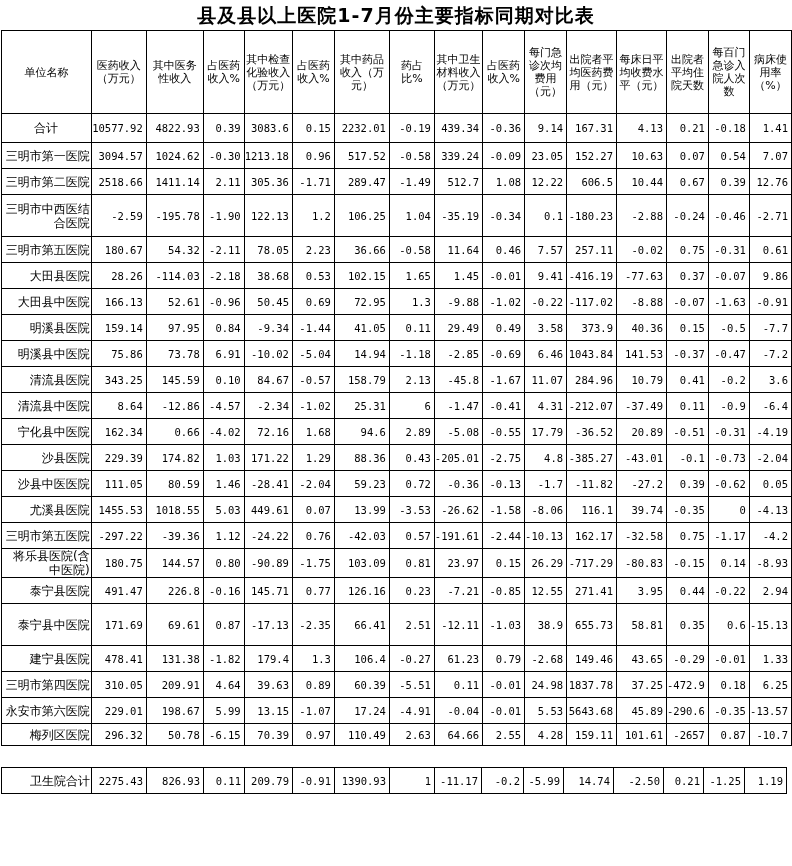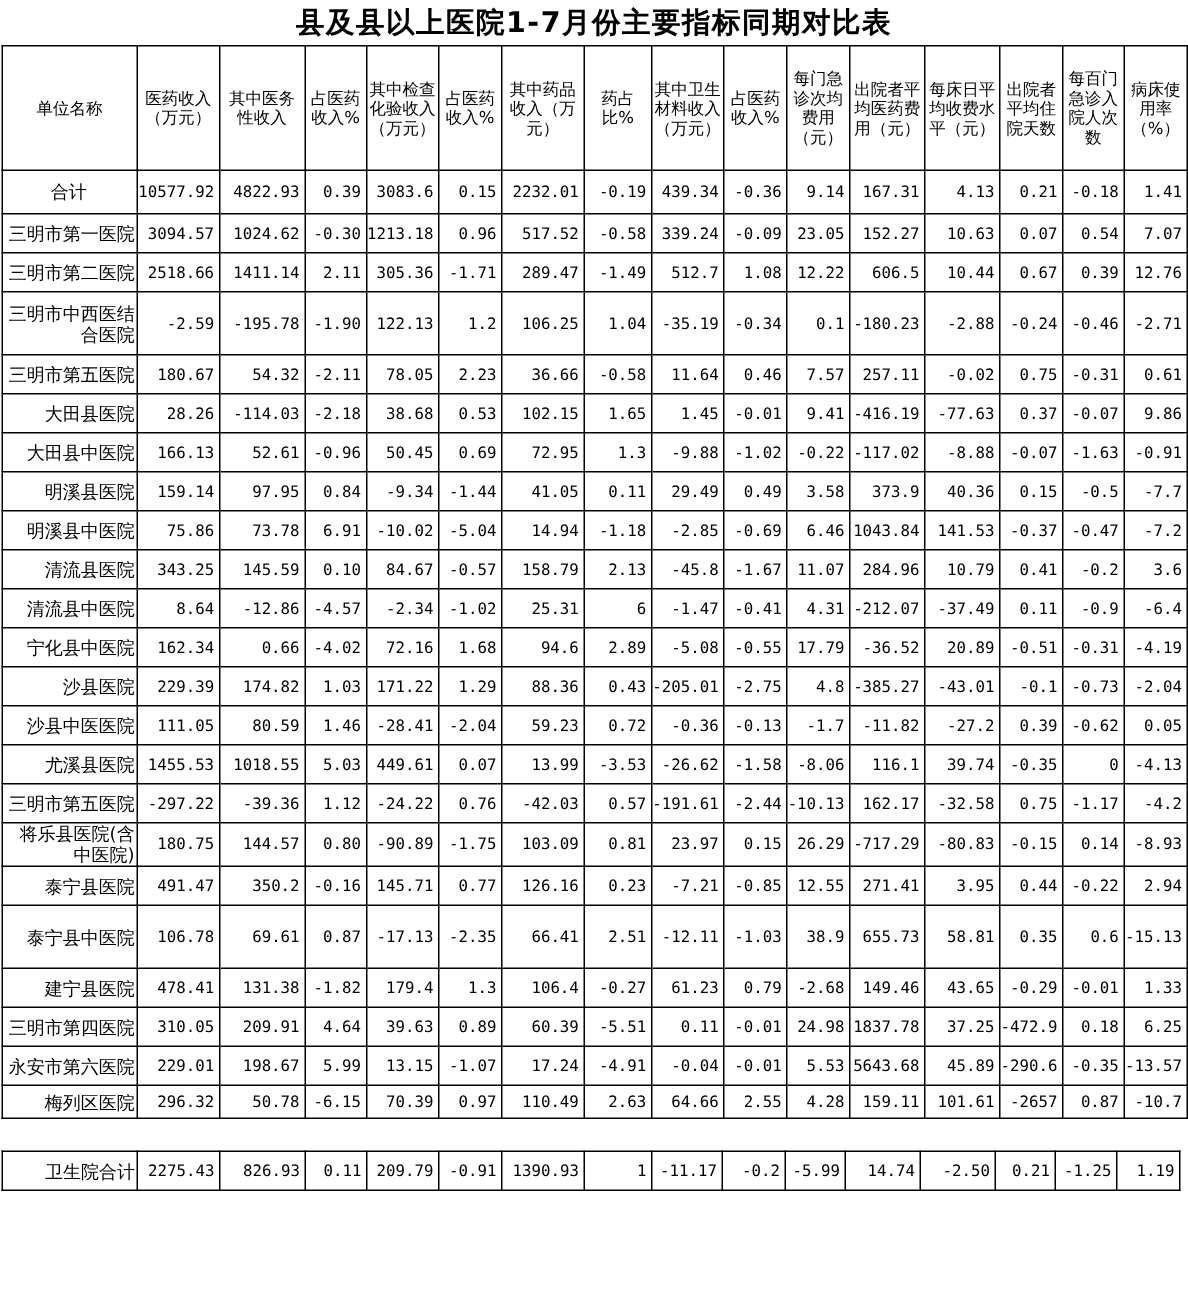--- a/index.html
+++ b/index.html
@@ -401,7 +401,7 @@
         <tr>
           <td class="name">泰宁县医院</td>
           <td class="num">491.47</td>
-          <td class="num">350.2</td>
+          <td class="num">226.8</td>
           <td class="num">-0.16</td>
           <td class="num">145.71</td>
           <td class="num">0.77</td>

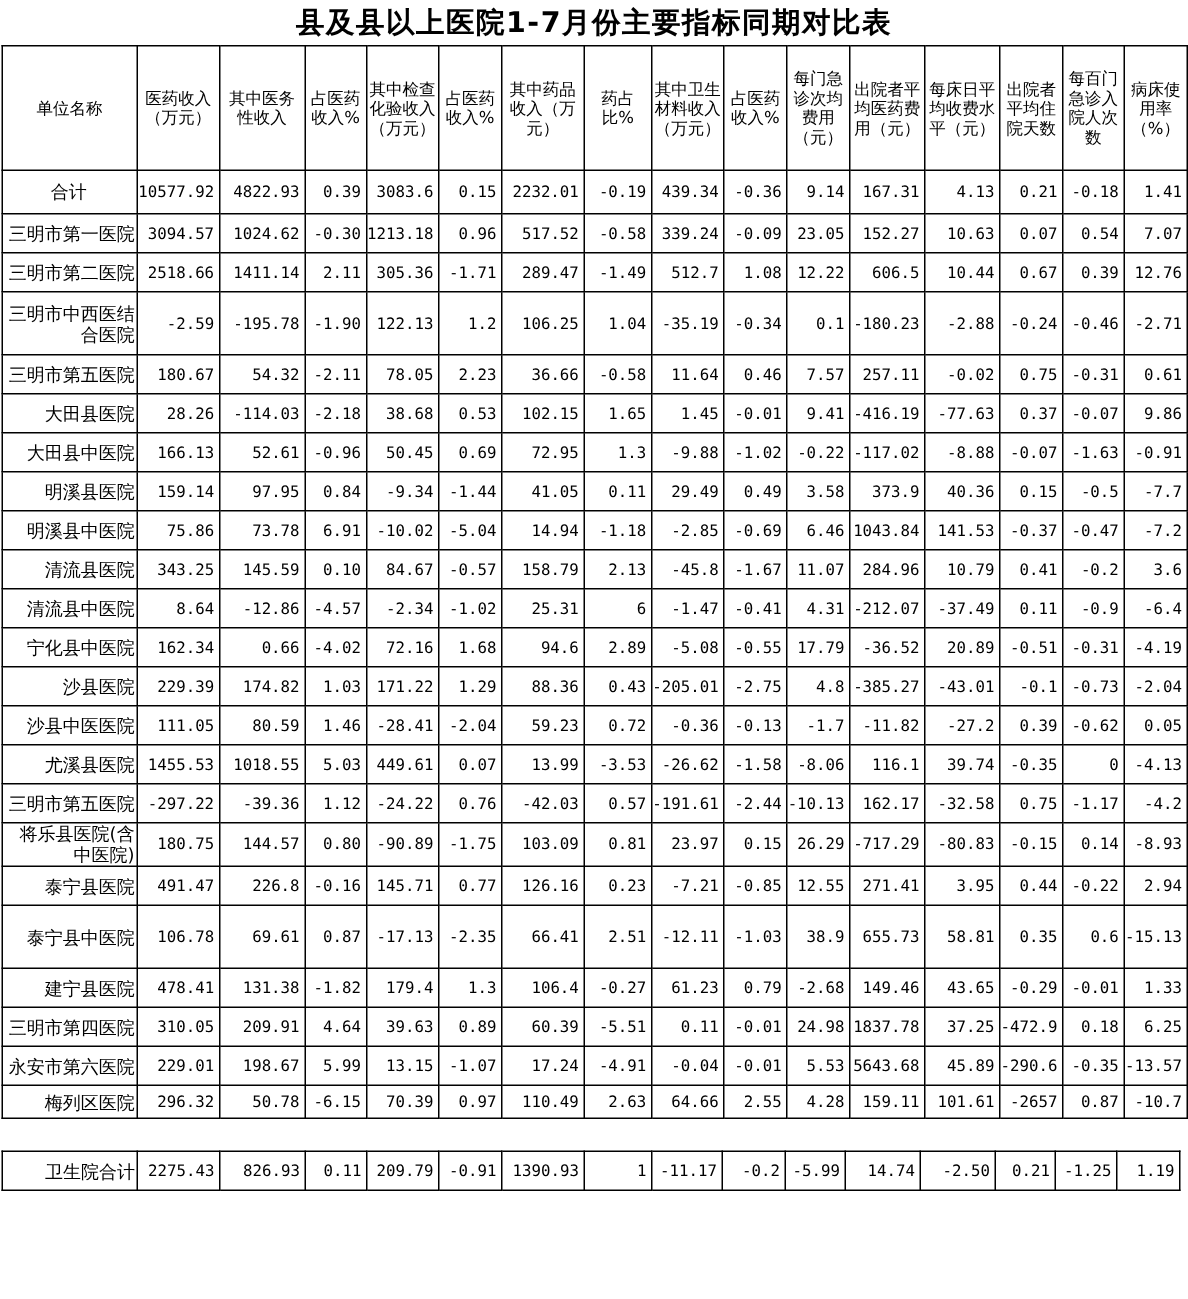--- a/index.html
+++ b/index.html
@@ -418,7 +418,7 @@
         </tr>
         <tr>
           <td class="name">泰宁县中医院</td>
-          <td class="num">106.78</td>
+          <td class="num">171.69</td>
           <td class="num">69.61</td>
           <td class="num">0.87</td>
           <td class="num">-17.13</td>

